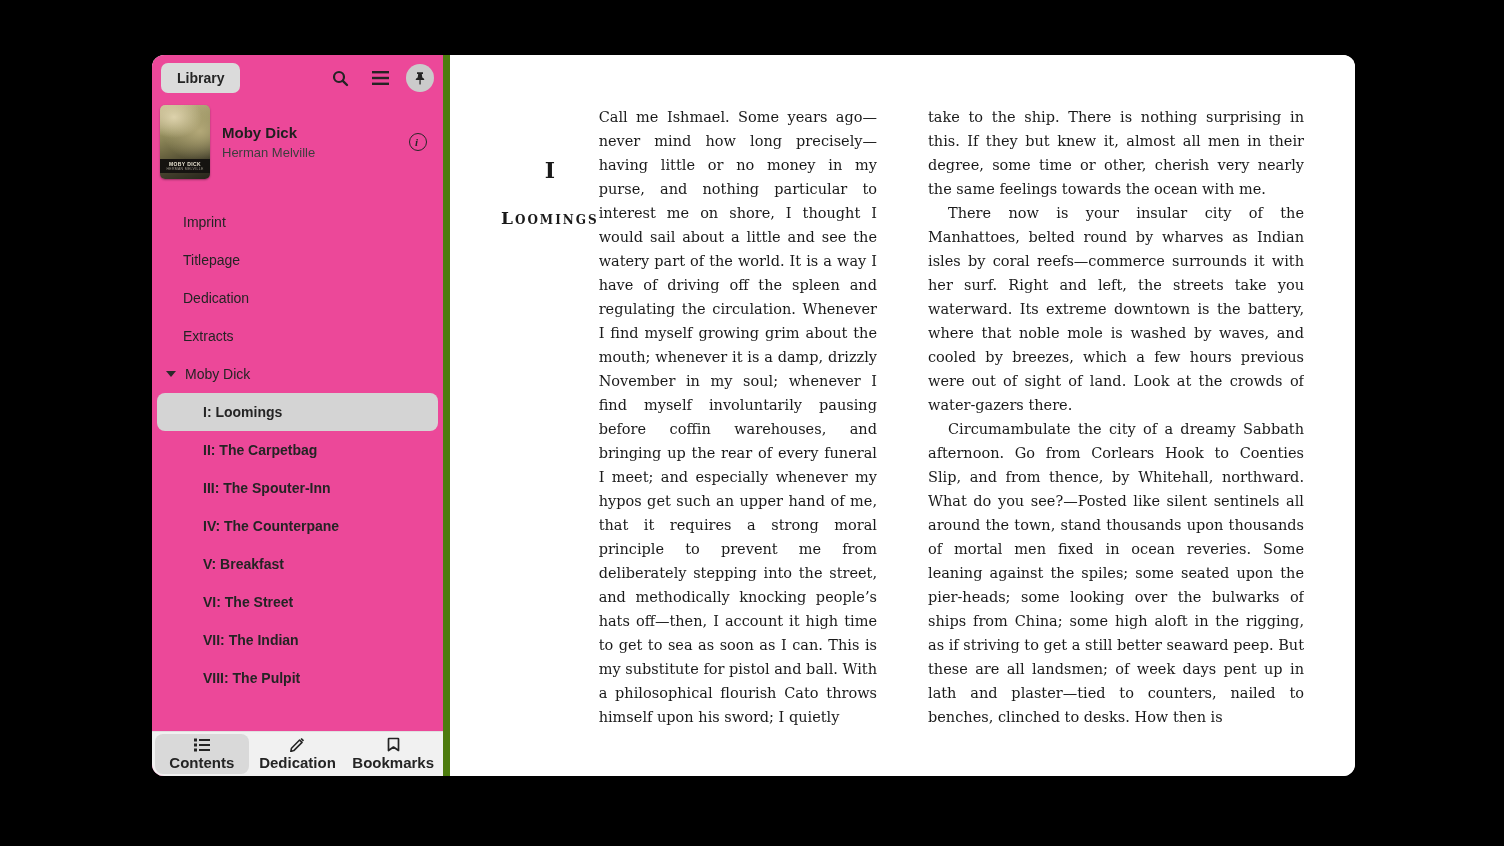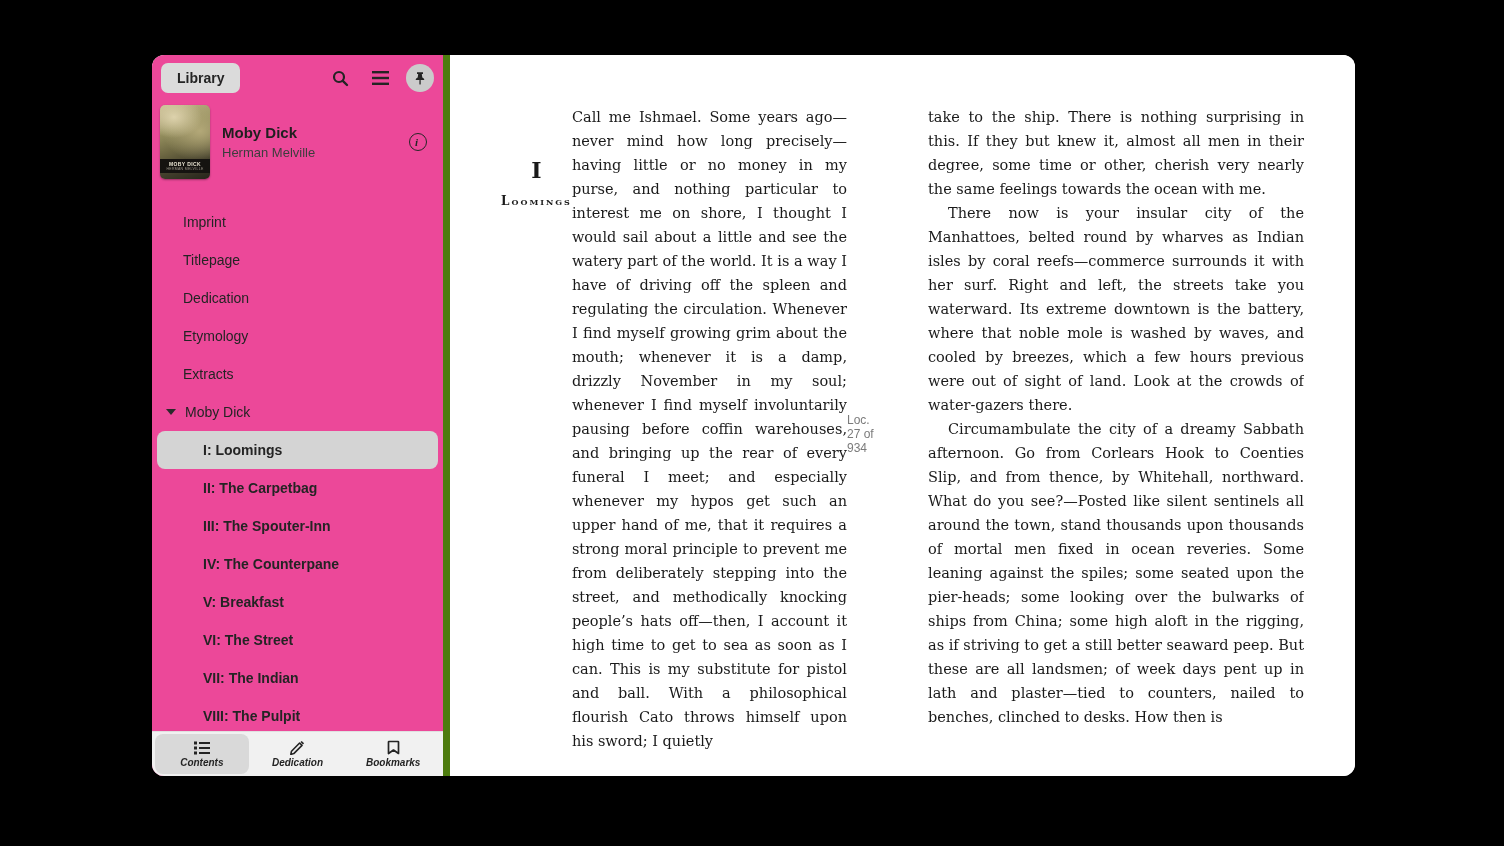--- a/index.html
+++ b/index.html
@@ -93,7 +93,7 @@
   .page { flex:1 1 0; min-width:0; display:flex; flex-direction:row; }
   .chapter-head { margin:52px 0 50px; text-align:center; font-family:"DejaVu Serif", serif; color:#1a1a1a; }
   .chapter-num { font-size:22px; font-weight:700; line-height:26px; }
-  .chapter-title { font-variant:small-caps; font-size:12px; letter-spacing:2px; margin-top:11px; font-weight:600;text-align:right; }
+  .chapter-title { font-variant:small-caps; font-size:17px; letter-spacing:2px; margin-top:25px; font-weight:600;text-align:right; }
   .page-text {
     flex:1 1 auto; overflow:hidden;
     font-family:"DejaVu Serif", serif; font-size:14.5px; line-height:24px; color:#1a1a1a;

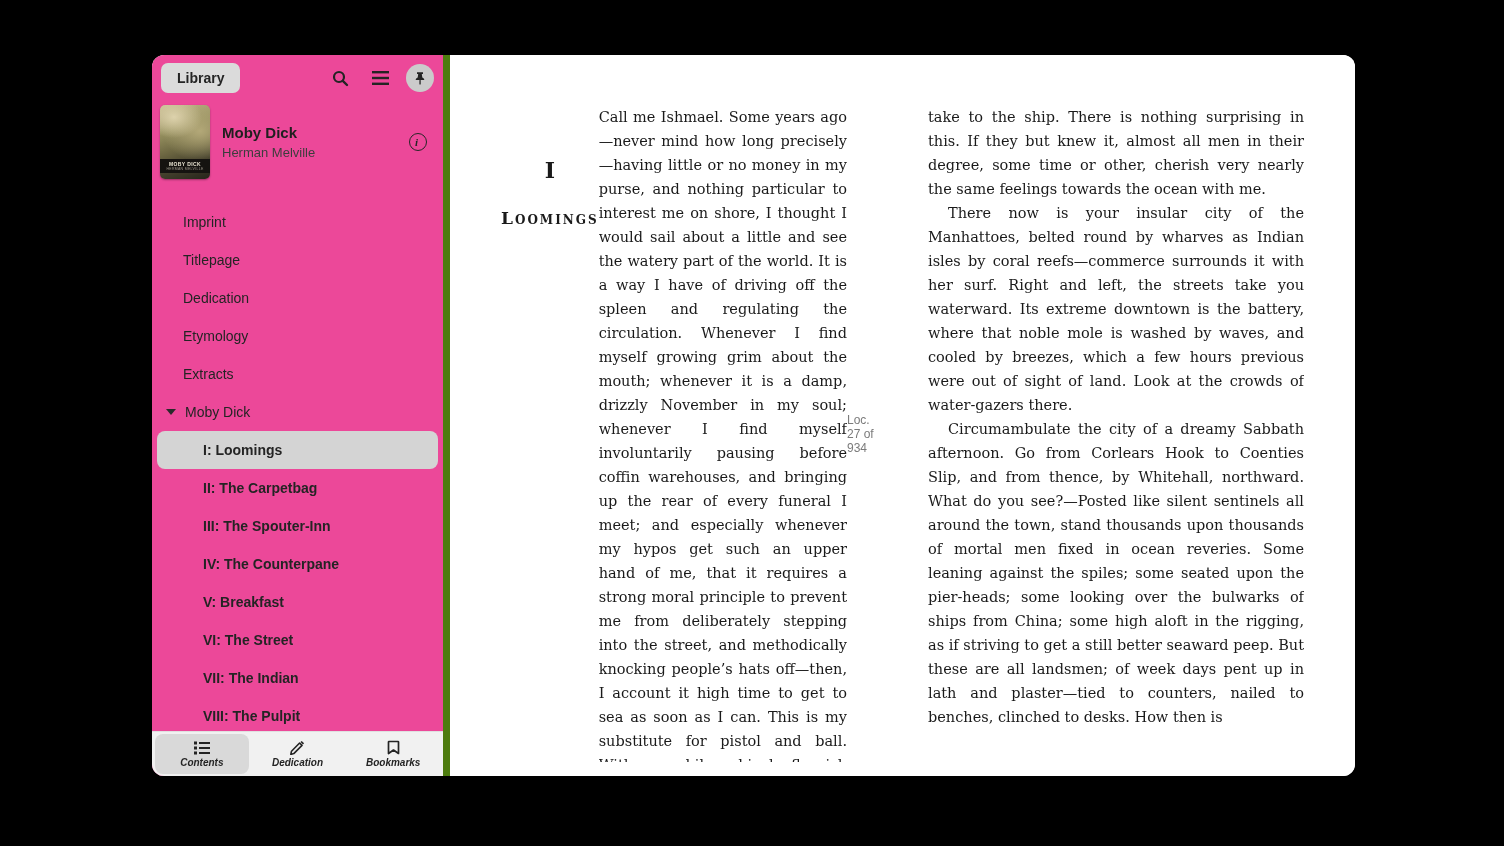--- a/index.html
+++ b/index.html
@@ -170,9 +170,6 @@
           <span>Dedication</span>
         </div>
         <div class="toc-row">
-          <span>Etymology</span>
-        </div>
-        <div class="toc-row">
           <span>Extracts</span>
         </div>
         <div class="toc-row">

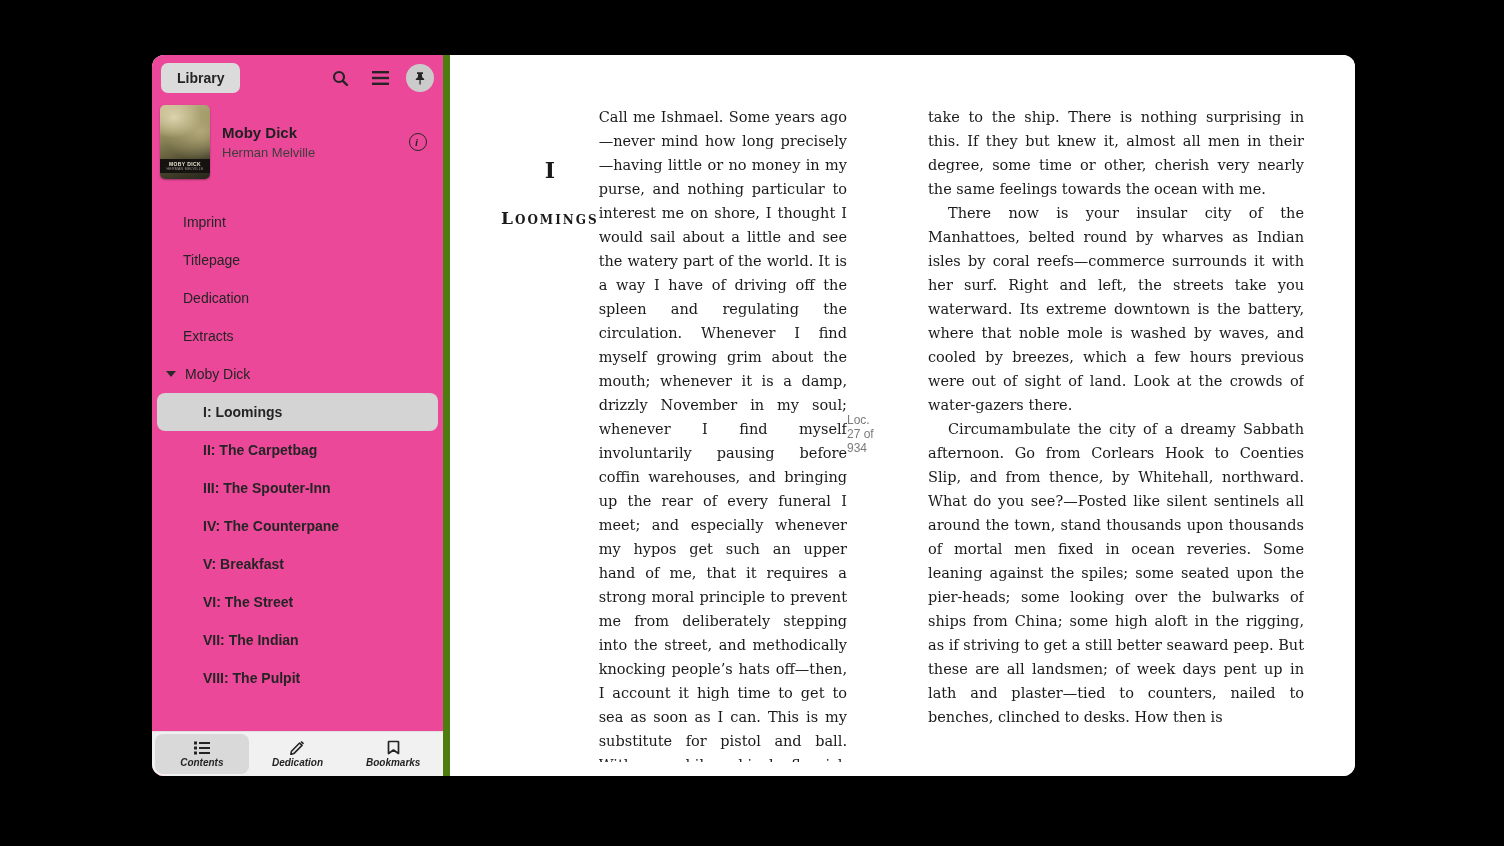--- a/index.html
+++ b/index.html
@@ -245,7 +245,6 @@
       <div class="page-text" id="leftText">
           <p>Call me Ishmael. Some years ago—never mind how long precisely—having little or no money in my purse, and nothing particular to interest me on shore, I thought I would sail about a little and see the watery part of the world. It is a way I have of driving off the spleen and regulating the circulation. Whenever I find myself growing grim about the mouth; whenever it is a damp, drizzly November in my soul; whenever I find myself involuntarily pausing before coffin warehouses, and bringing up the rear of every funeral I meet; and especially whenever my hypos get such an upper hand of me, that it requires a strong moral principle to prevent me from deliberately stepping into the street, and methodically knocking people’s hats off—then, I account it high time to get to sea as soon as I can. This is my substitute for pistol and ball. With a philosophical flourish Cato throws himself upon his sword; I quietly</p>
         </div>
-      <div class="page-footer">Loc. 27 of 934</div>
     </section>
     <section class="page">
       <div class="page-text" id="rightText">

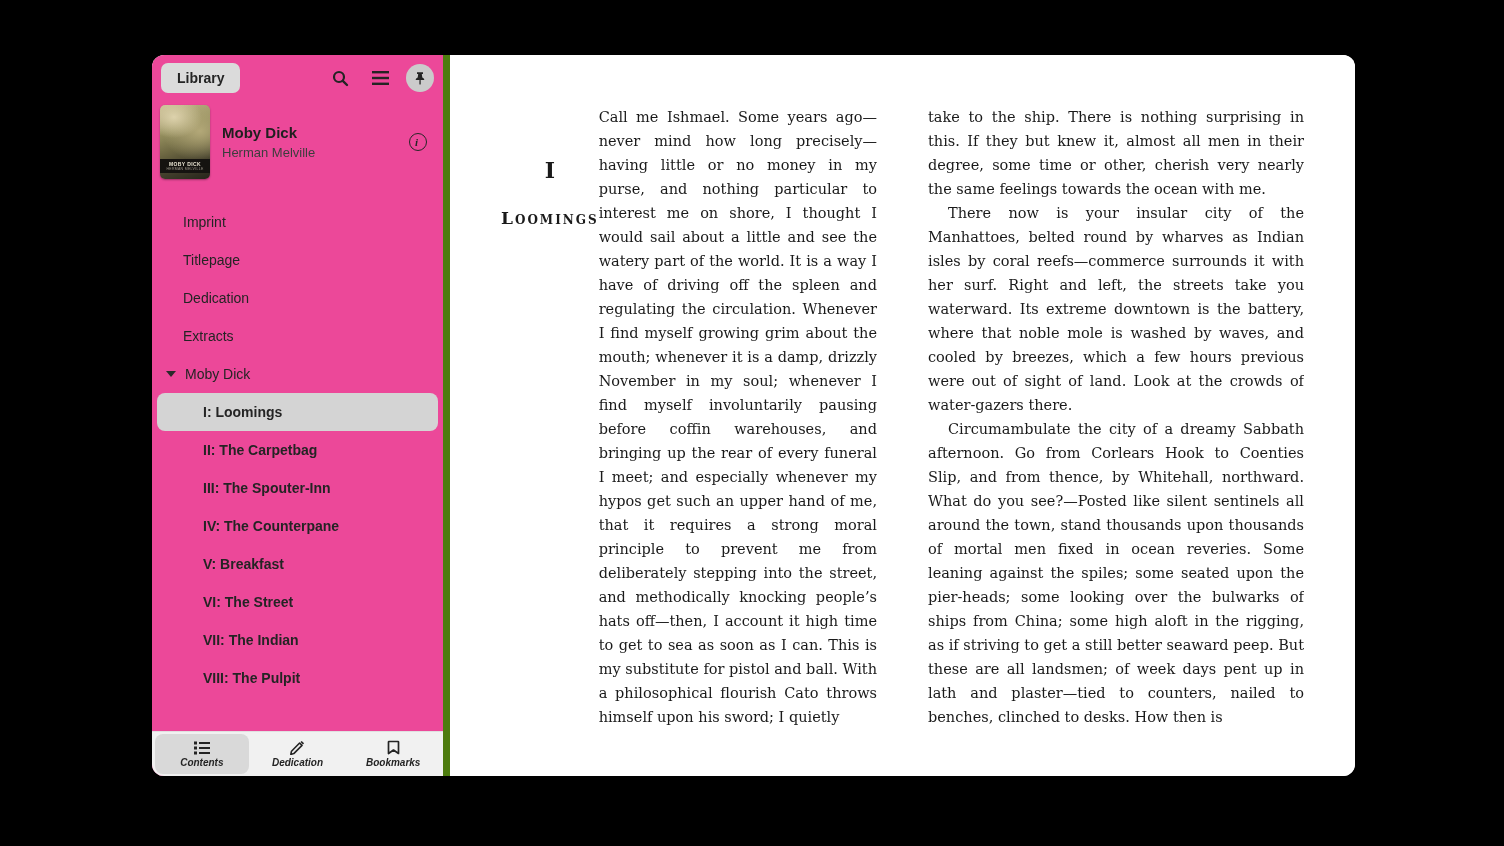--- a/index.html
+++ b/index.html
@@ -83,7 +83,7 @@
   .tab {
     flex:1; background:transparent; border:none; border-radius:8px; cursor:pointer;
     display:flex; flex-direction:column; align-items:center; justify-content:center; gap:2px;
-    font-family:inherit; font-size:10px; font-weight:700; color:#242424; padding:2px 0;font-style:italic;
+    font-family:inherit; font-size:15px; font-weight:700; color:#242424; padding:2px 0;
   }
   .tab.selected { background:#d9d9d9; }
   .tab svg { display:block; }

